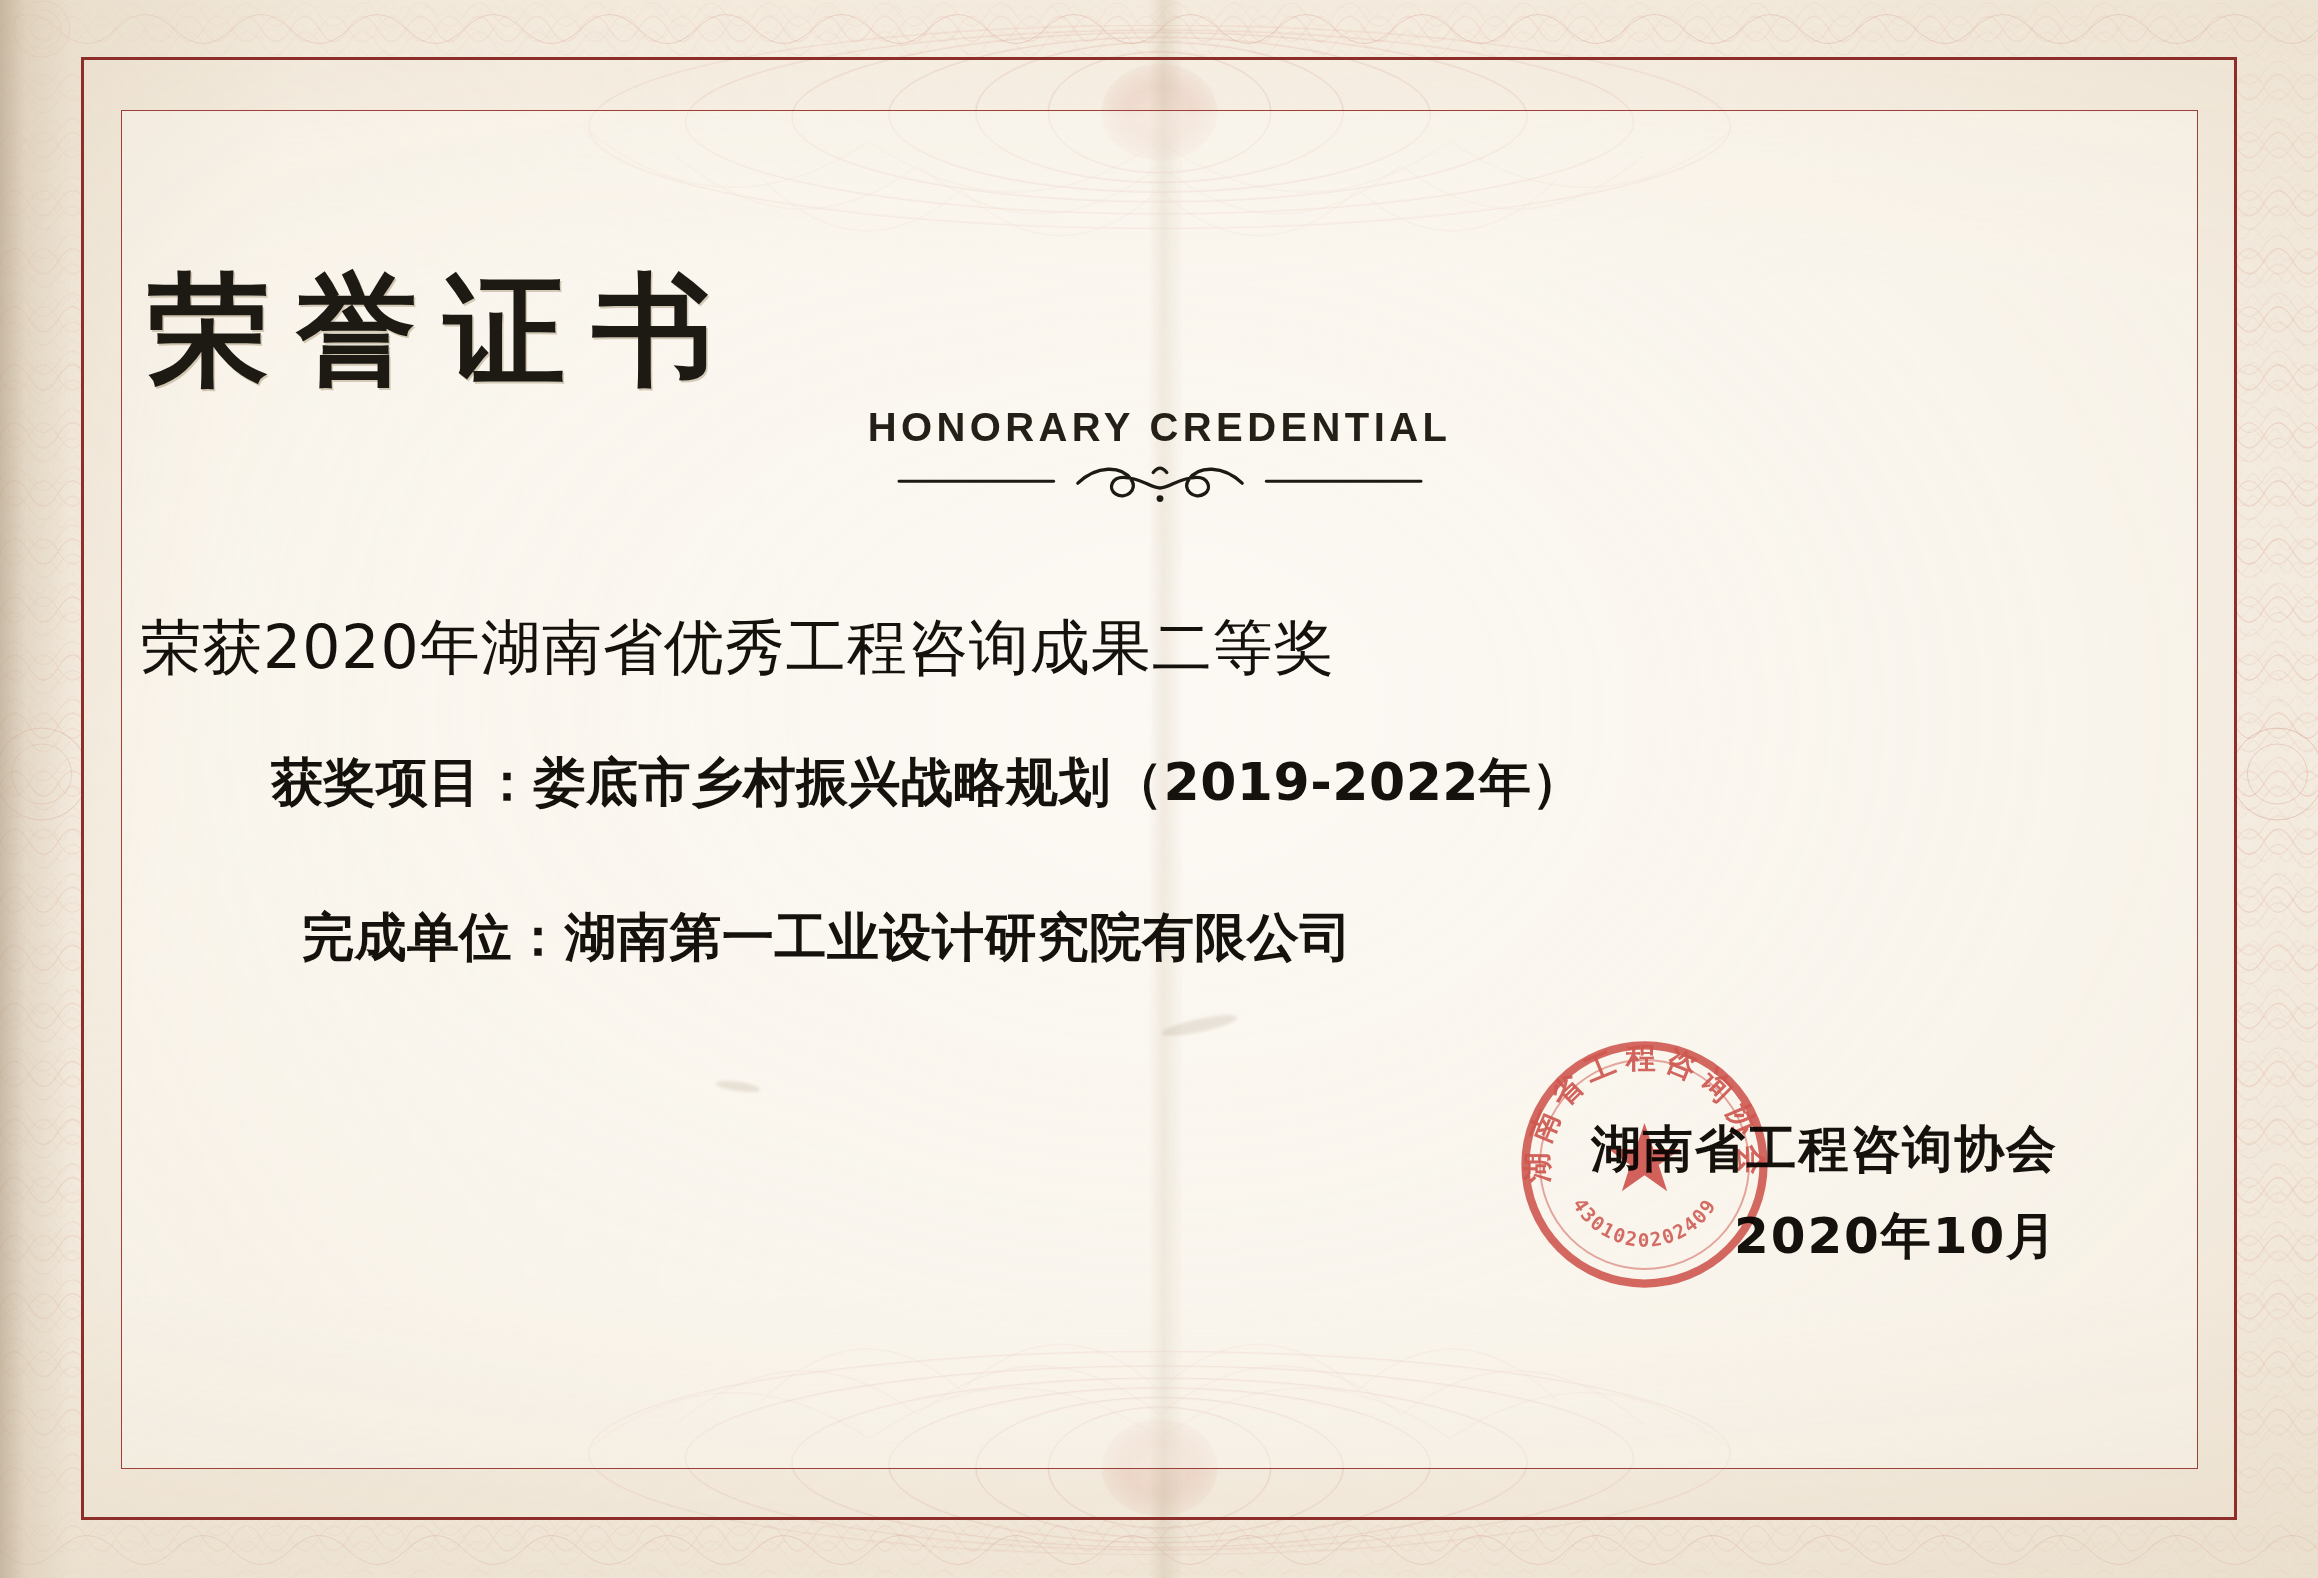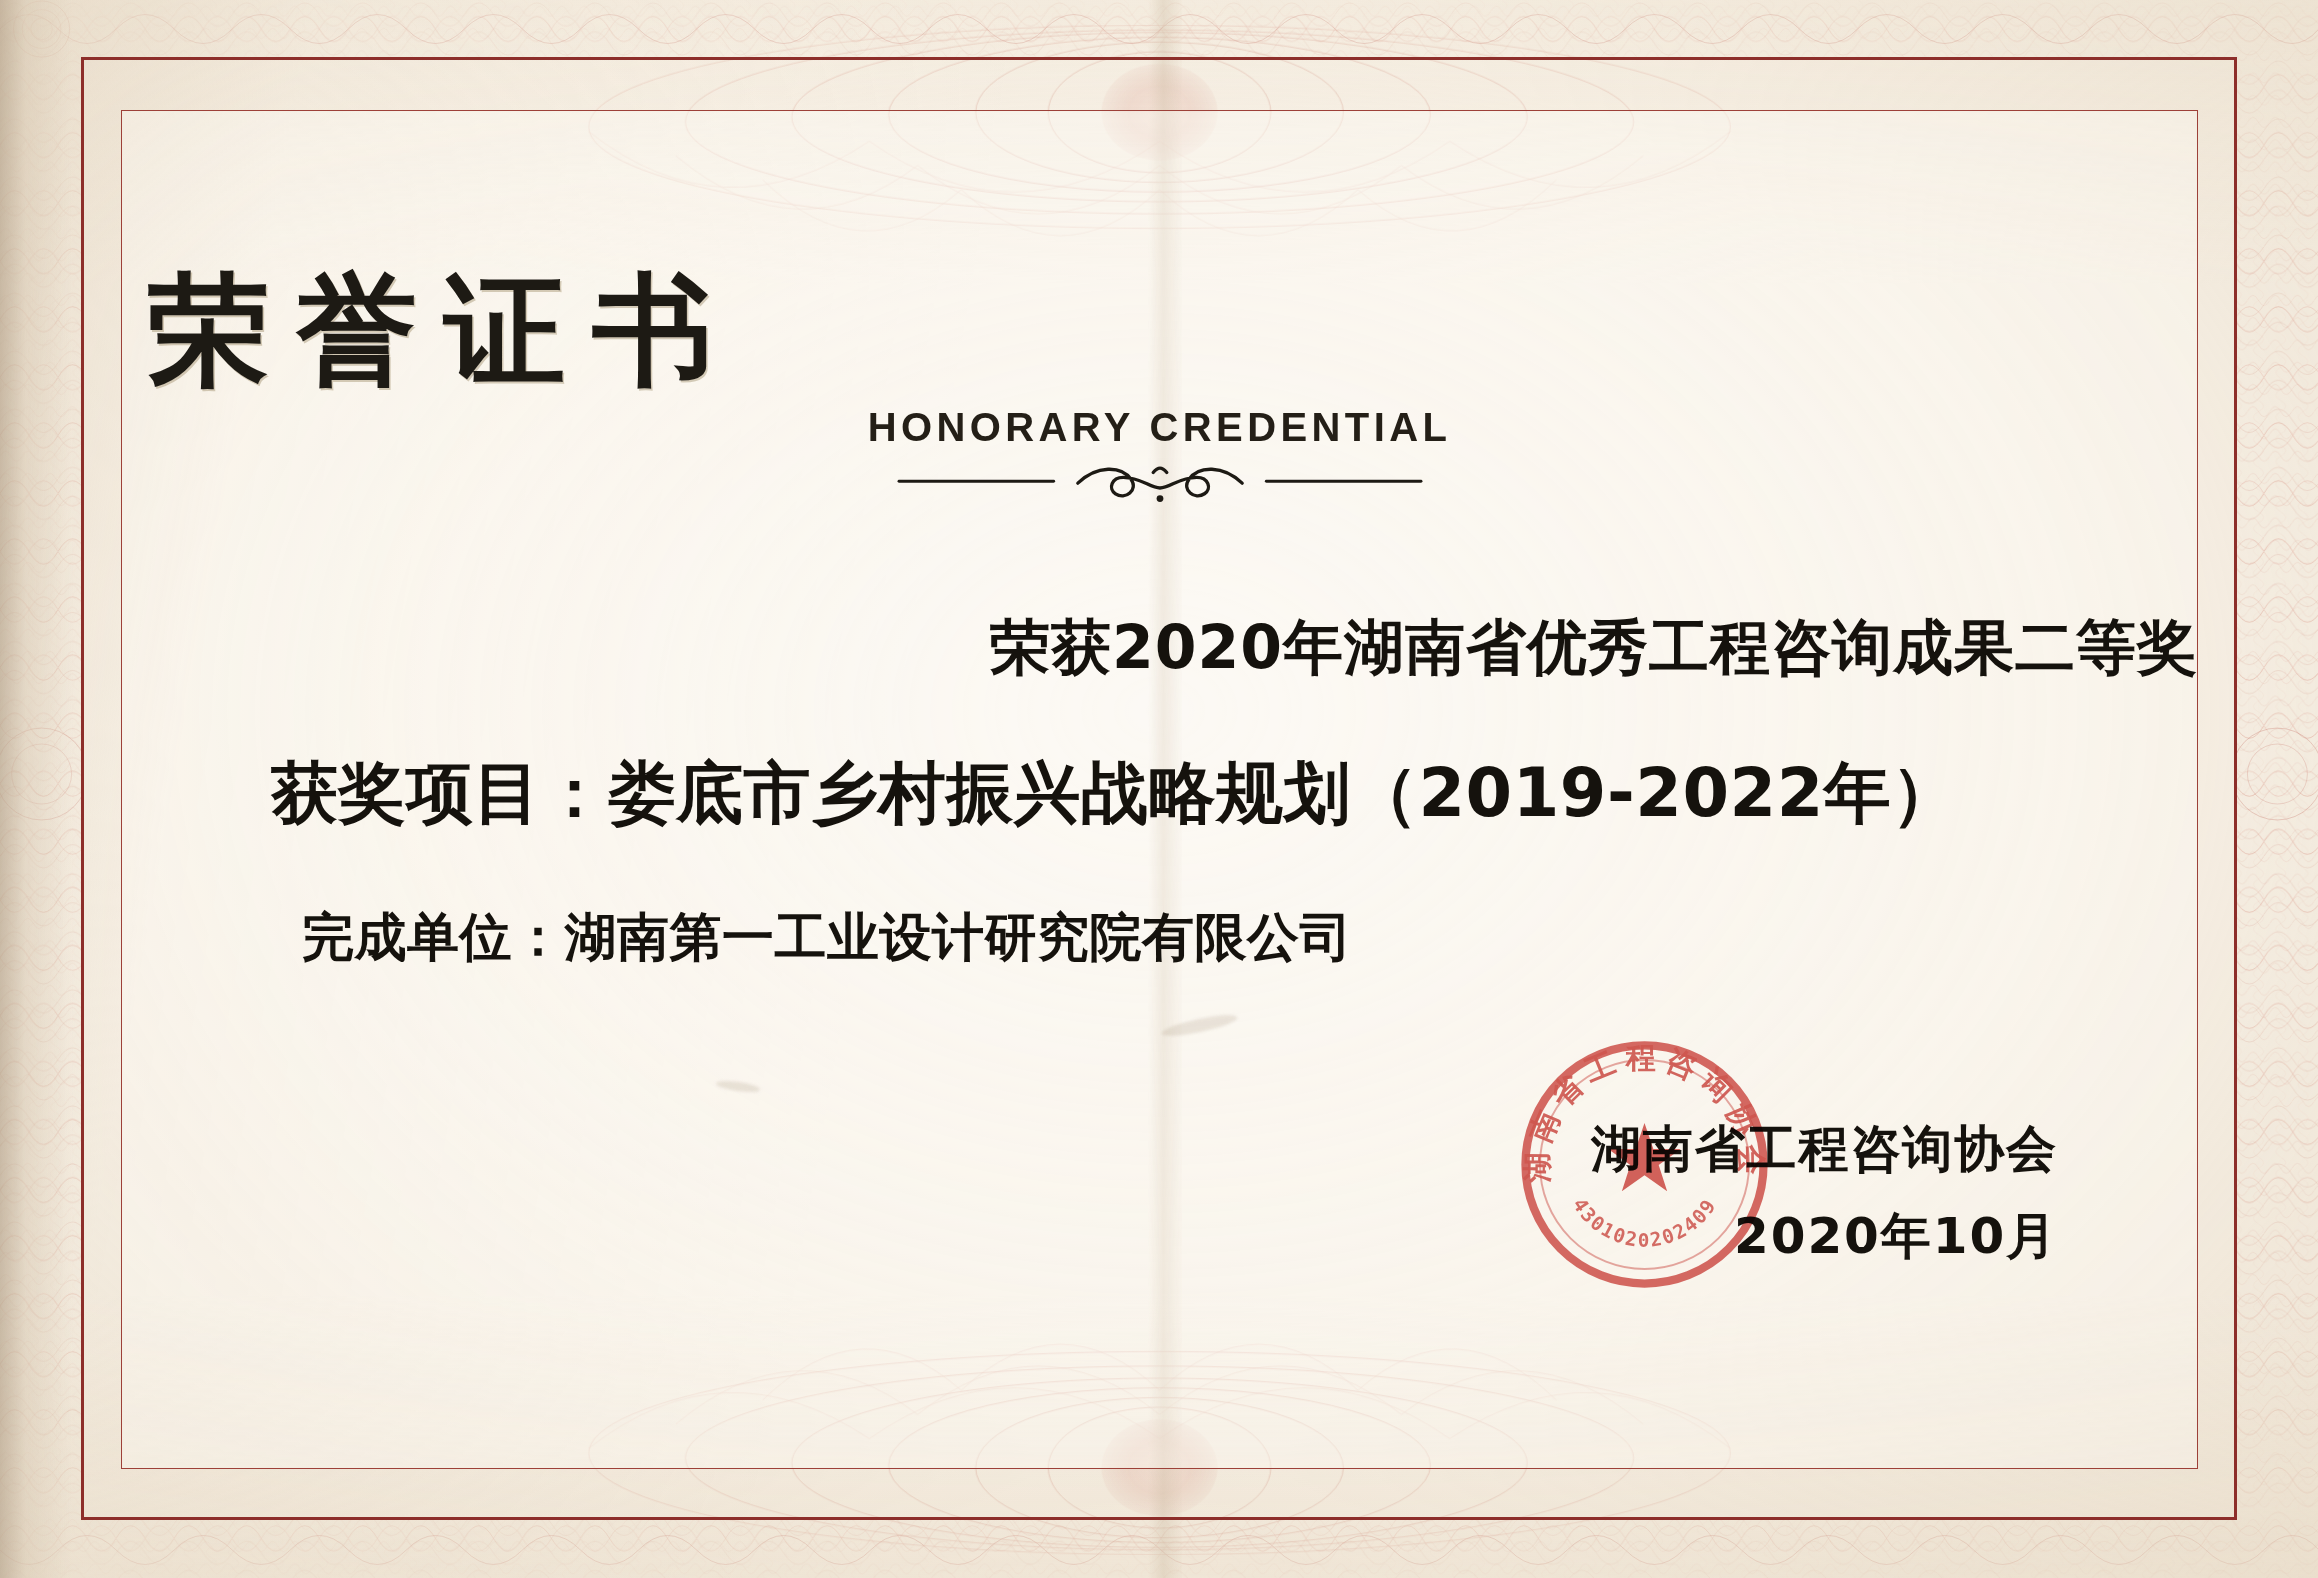--- a/index.html
+++ b/index.html
@@ -131,9 +131,9 @@
   #award-line {
     left: 0; right: 0;
     top: 498px;
-    text-align: right;
+    text-align: left;
     font-size: 60px;
-    font-weight: bold;
+    font-weight: normal;
     letter-spacing: 1px;
     padding-left: 20px;
   }

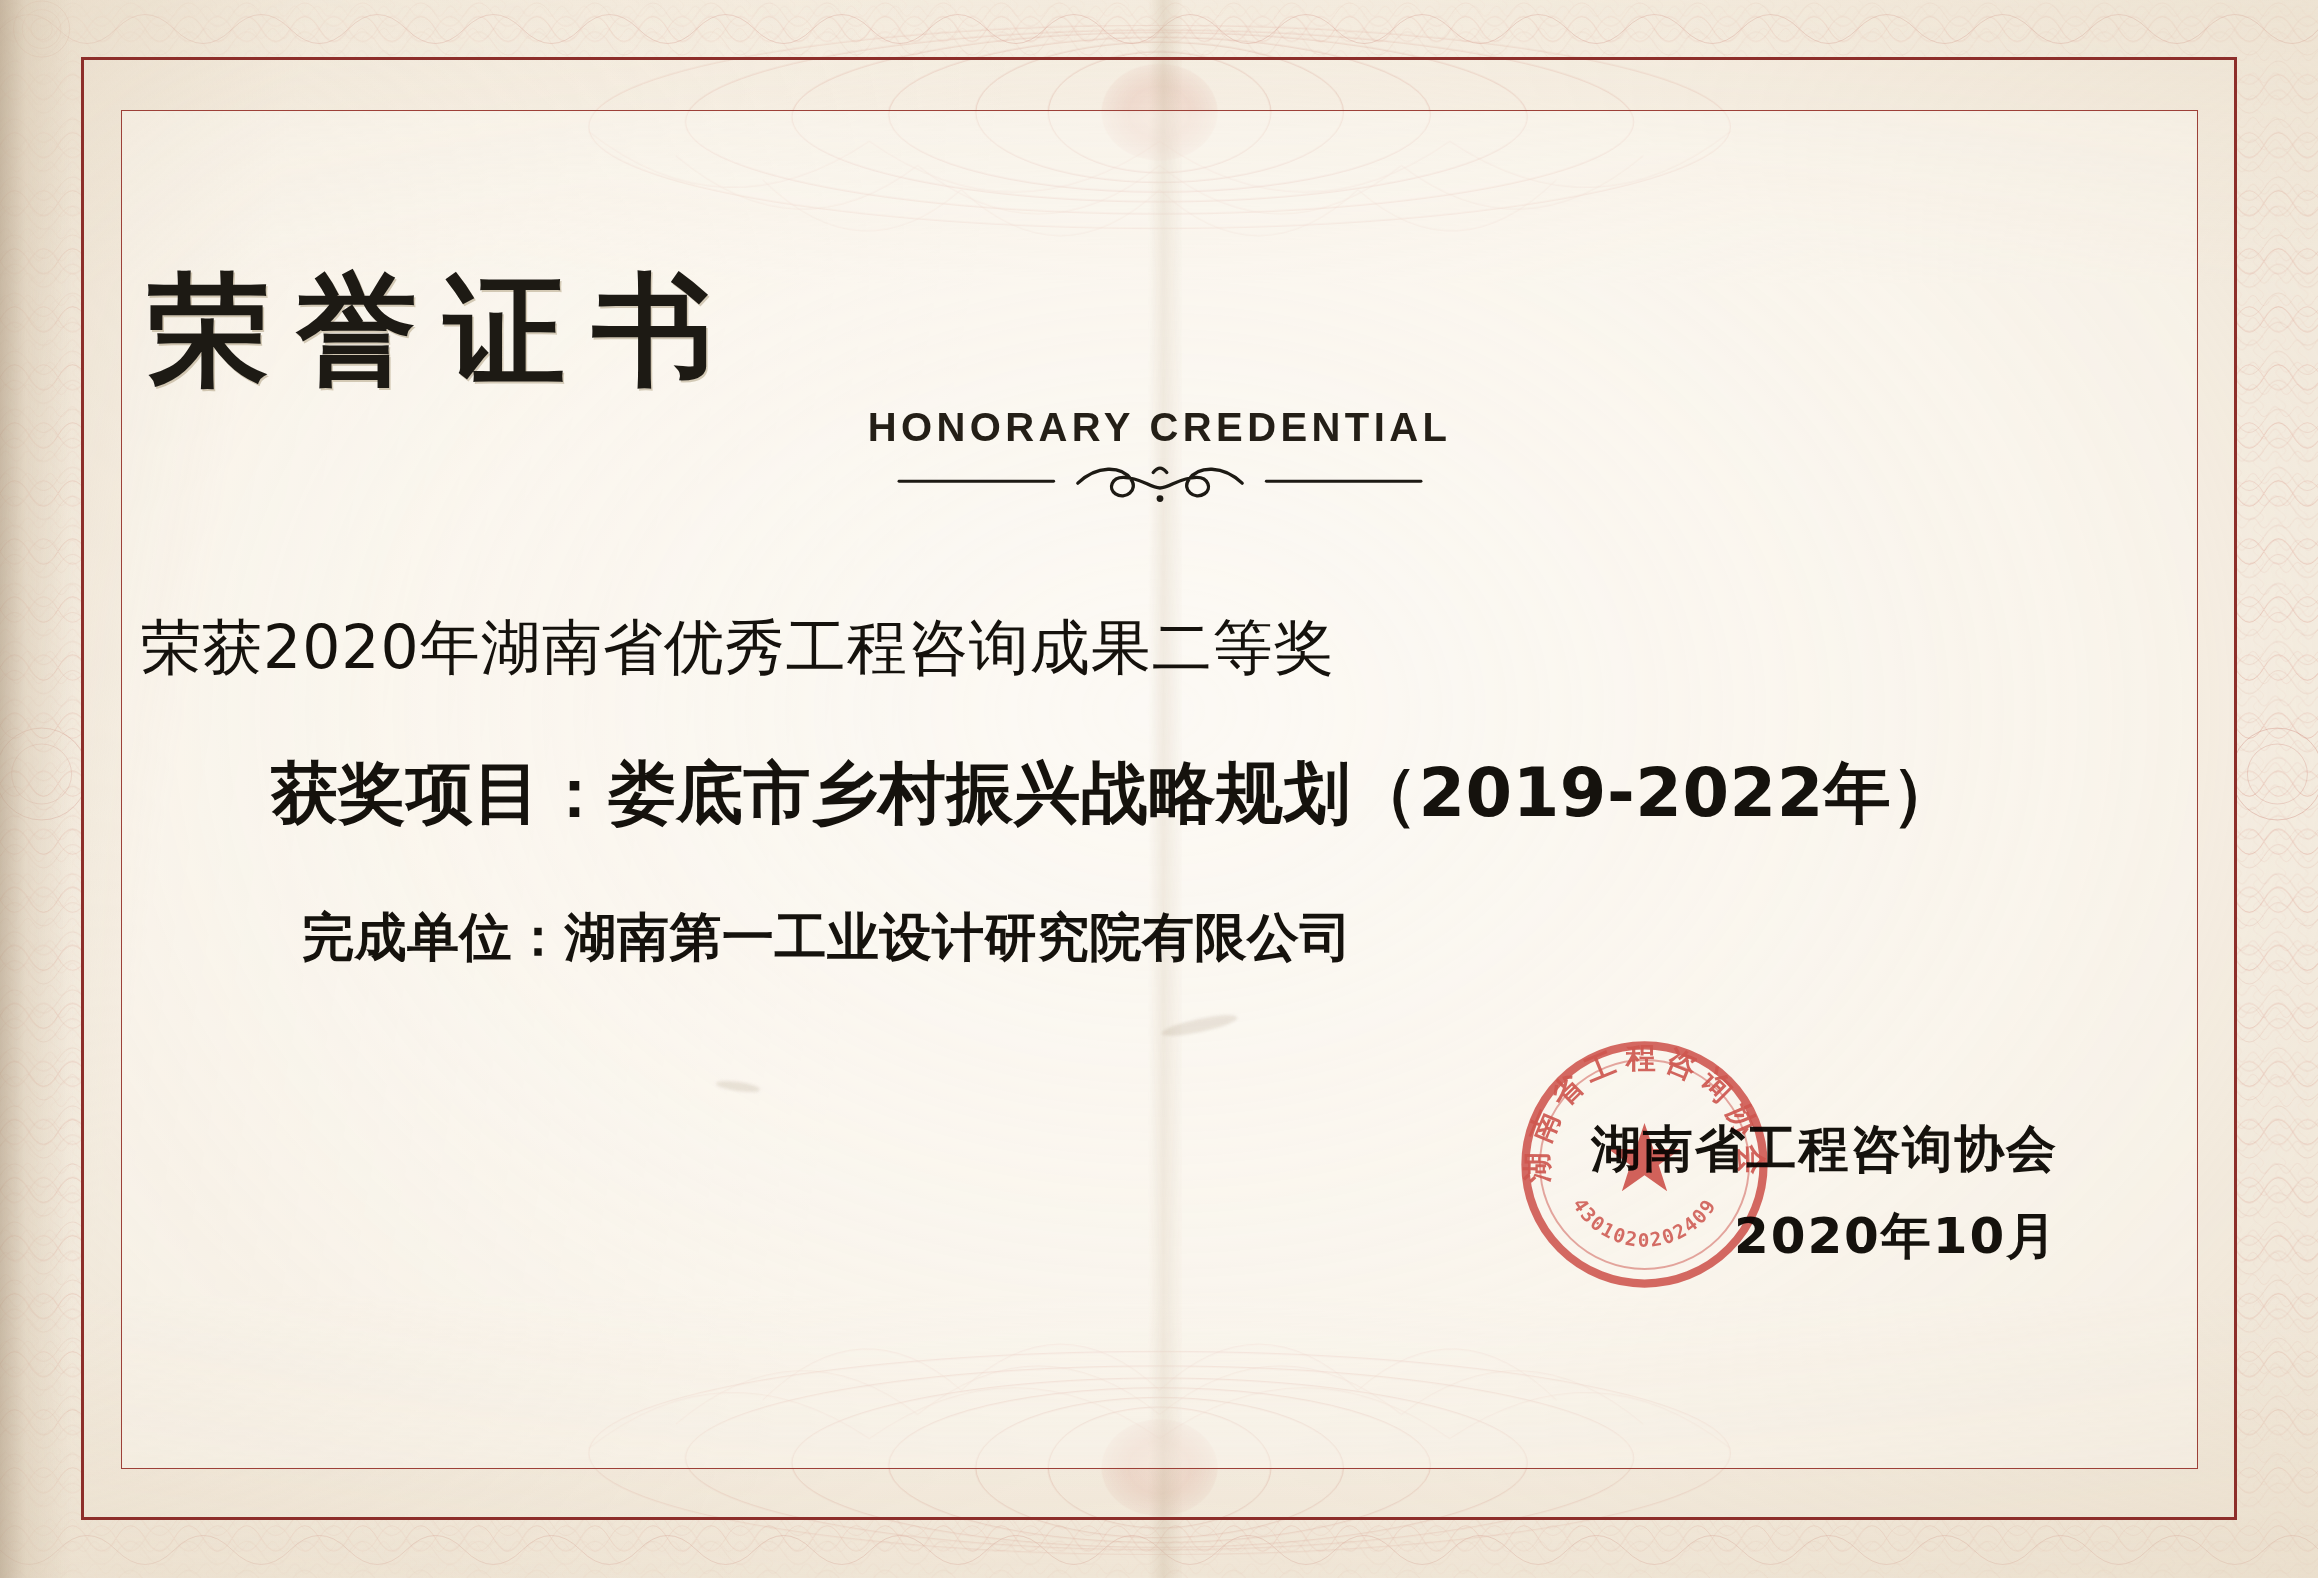--- a/index.html
+++ b/index.html
@@ -140,7 +140,7 @@
   #project-line {
     left: 150px;
     top: 638px;
-    font-size: 67px;
+    font-size: 52px;
     font-weight: bold;
     letter-spacing: 0.5px;
   }

